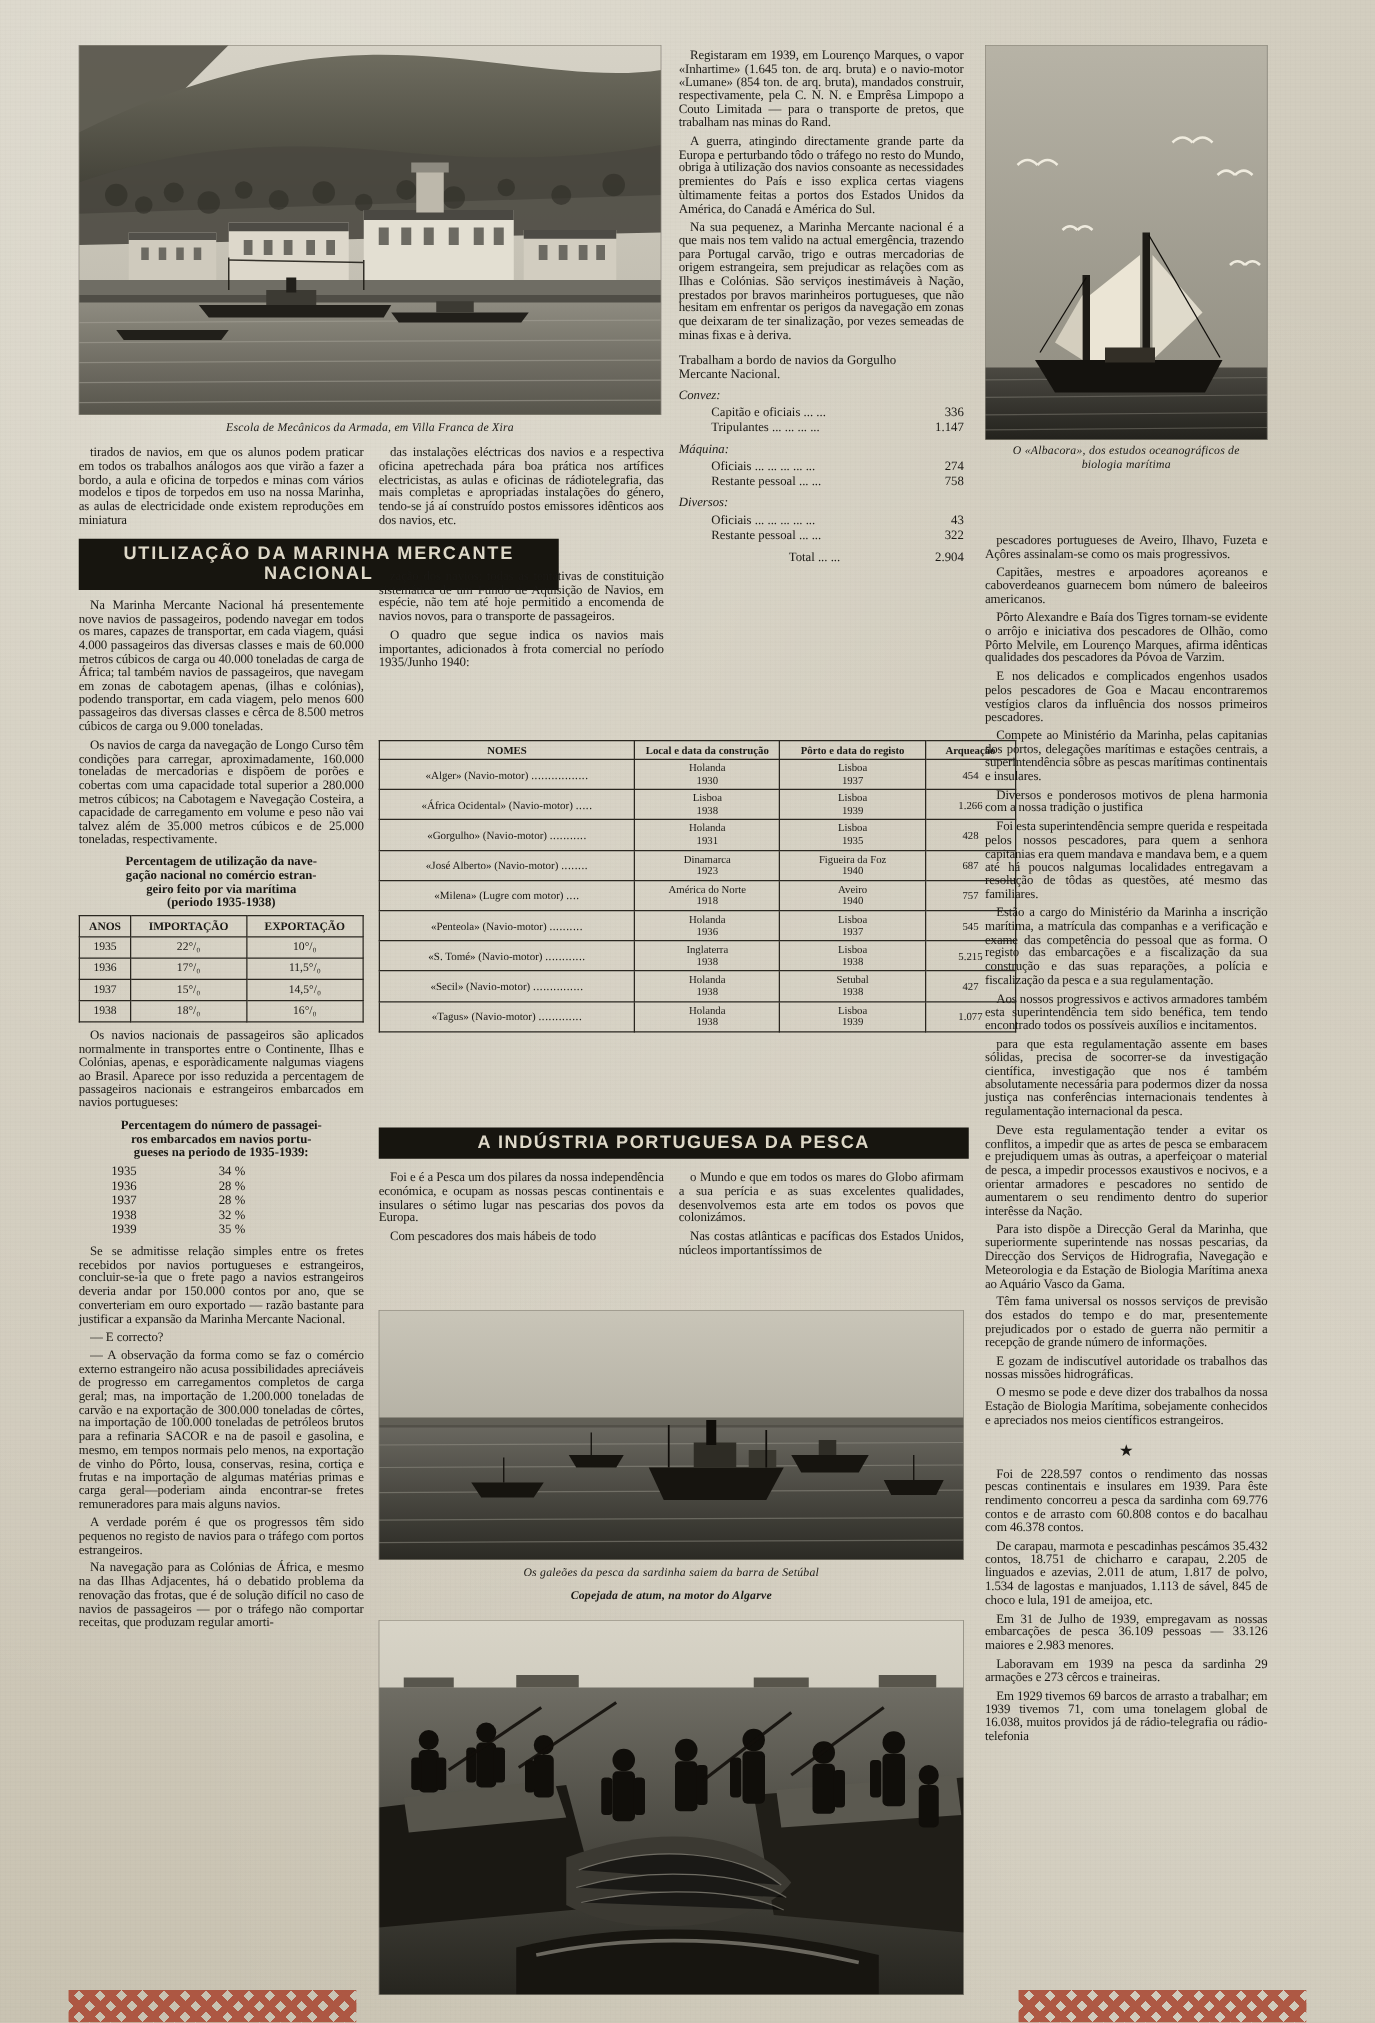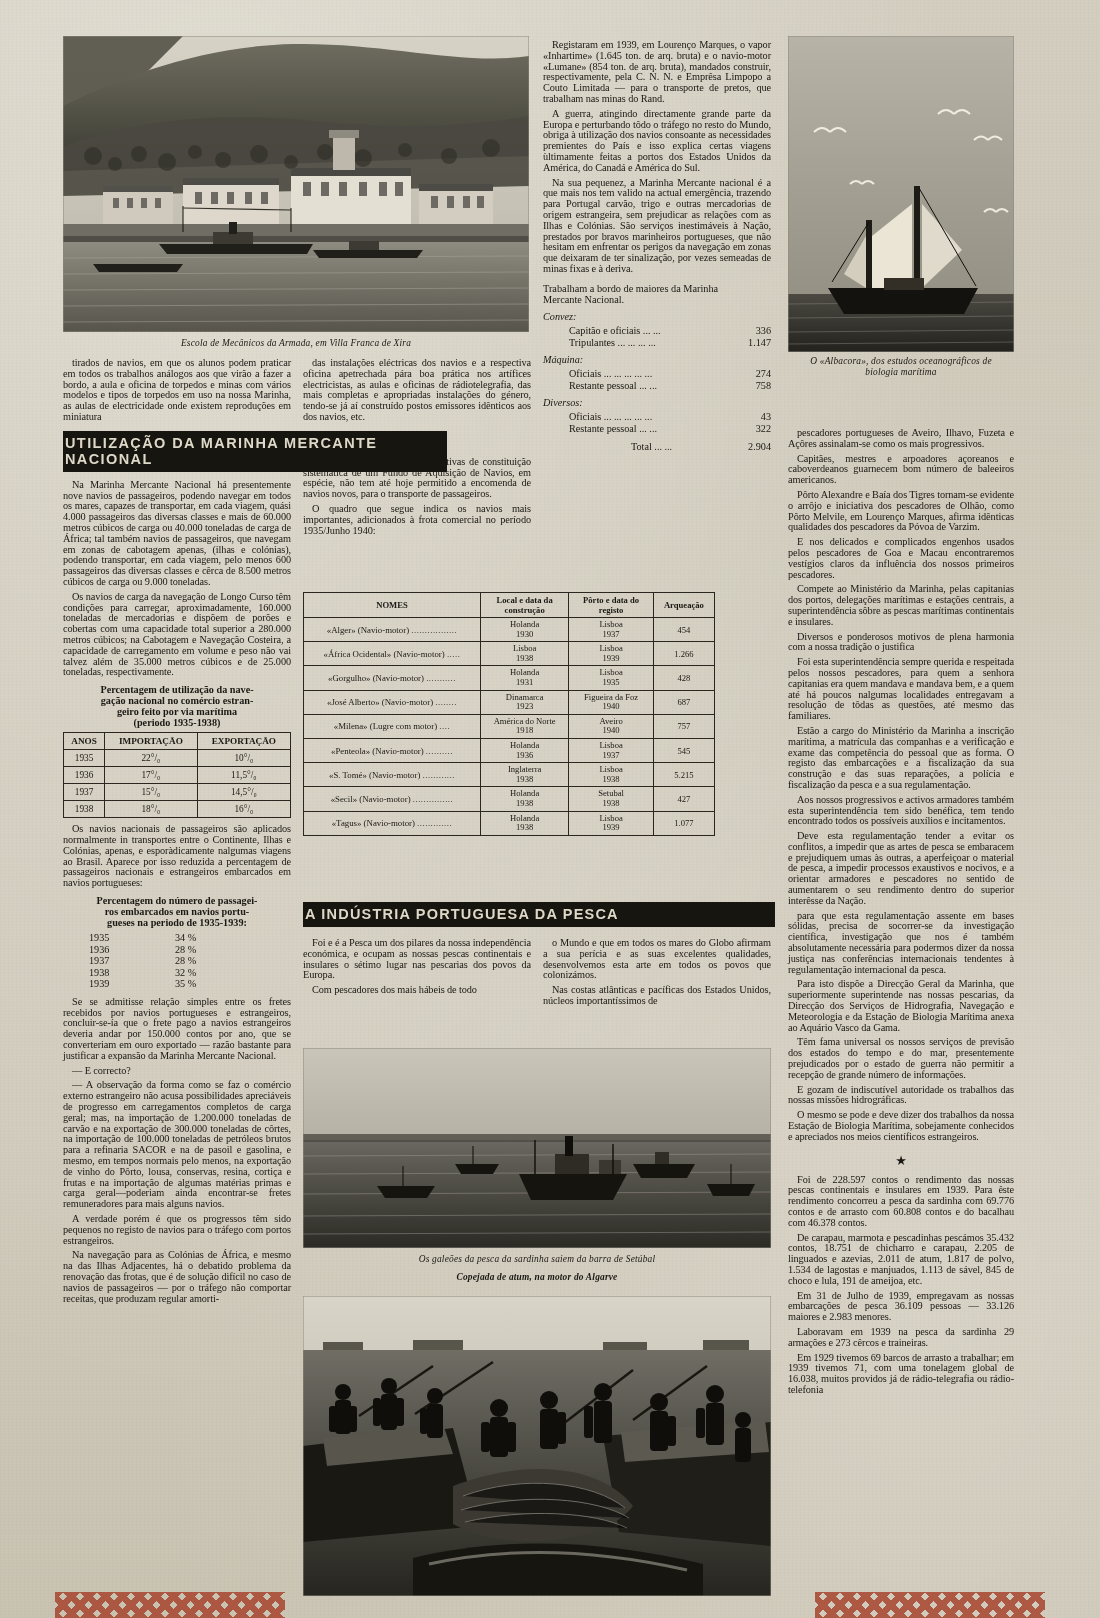--- a/index.html
+++ b/index.html
@@ -475,7 +475,7 @@
 
     <div class="crew" style="margin-top:8px;">
       <div style="text-indent:0;font-size:10.3px;line-height:11.4px;">
-        <div>Trabalham a bordo de maiores da Marinha</div>
+        <div>Trabalham a bordo de navios da Gorgulho</div>
         <div>Mercante Nacional.</div>
       </div>
 

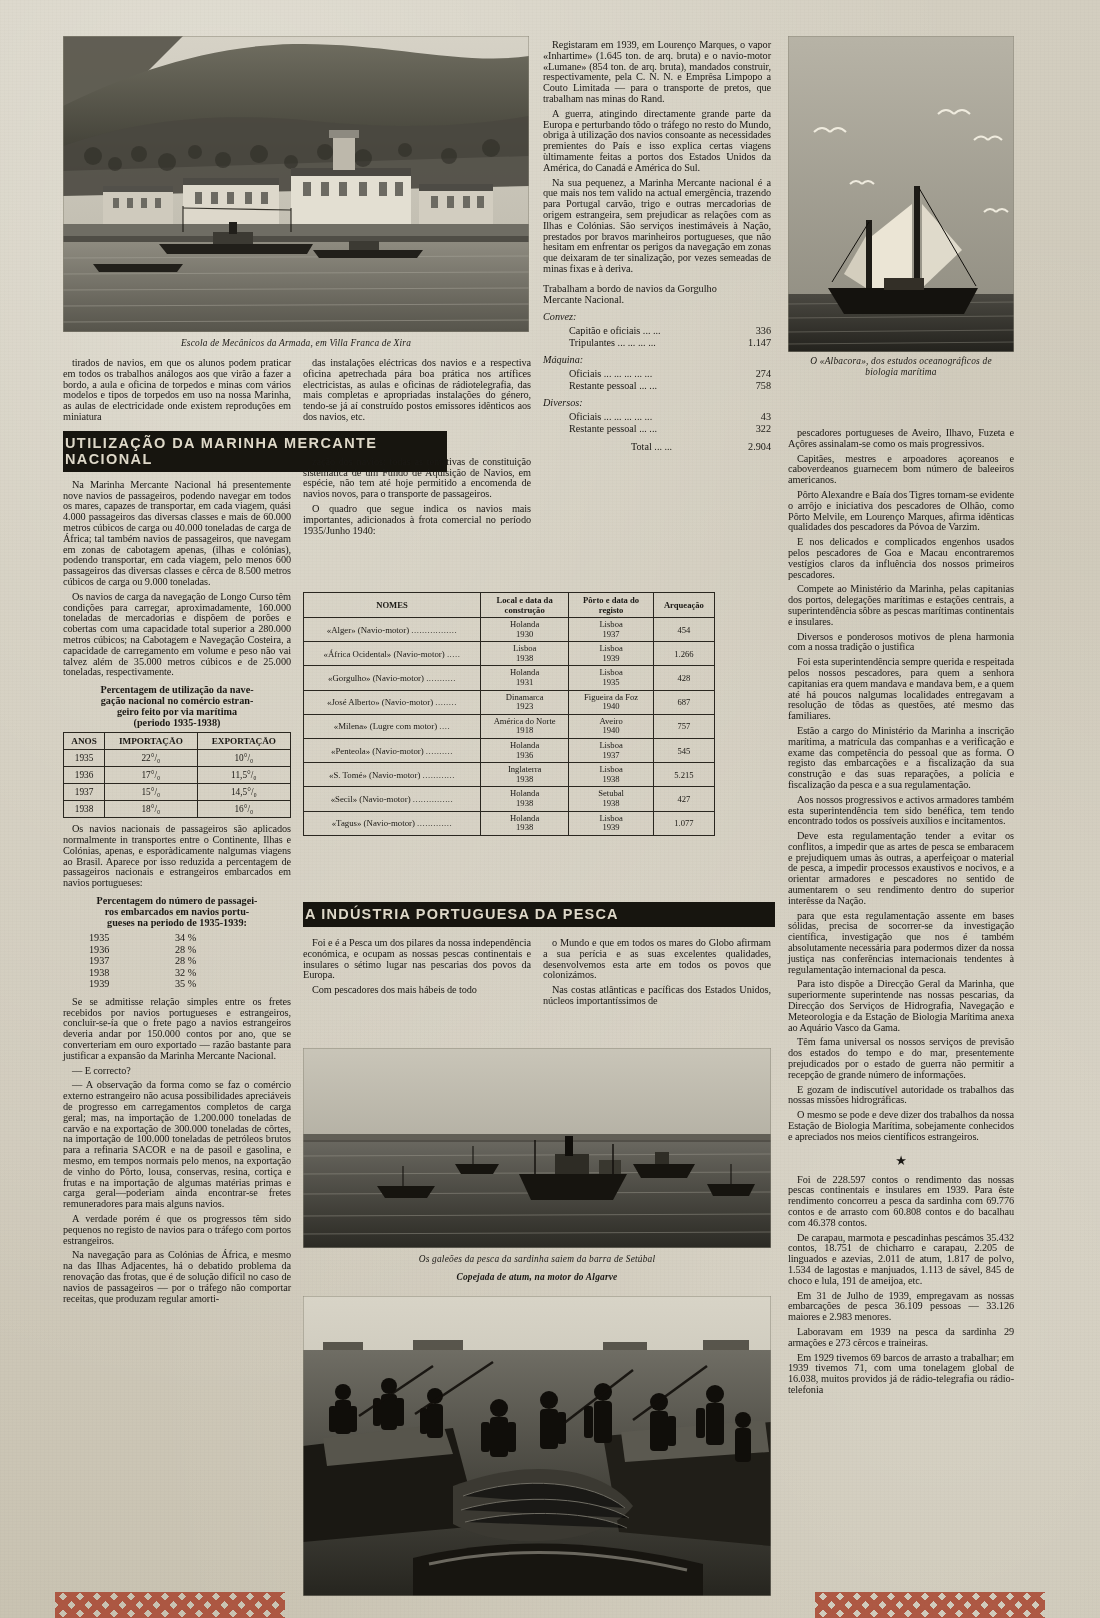--- a/index.html
+++ b/index.html
@@ -42,7 +42,7 @@
     background:#17150f;color:#ded8c8;
     font-family:"Liberation Sans", sans-serif;
     font-weight:bold;font-size:14.5px;letter-spacing:1.4px;
-    text-align:left;padding:4px 2px 5px 2px;
+    text-align:center;padding:4px 2px 5px 2px;
     position:relative;
   }
   .band.two{letter-spacing:1.2px;}

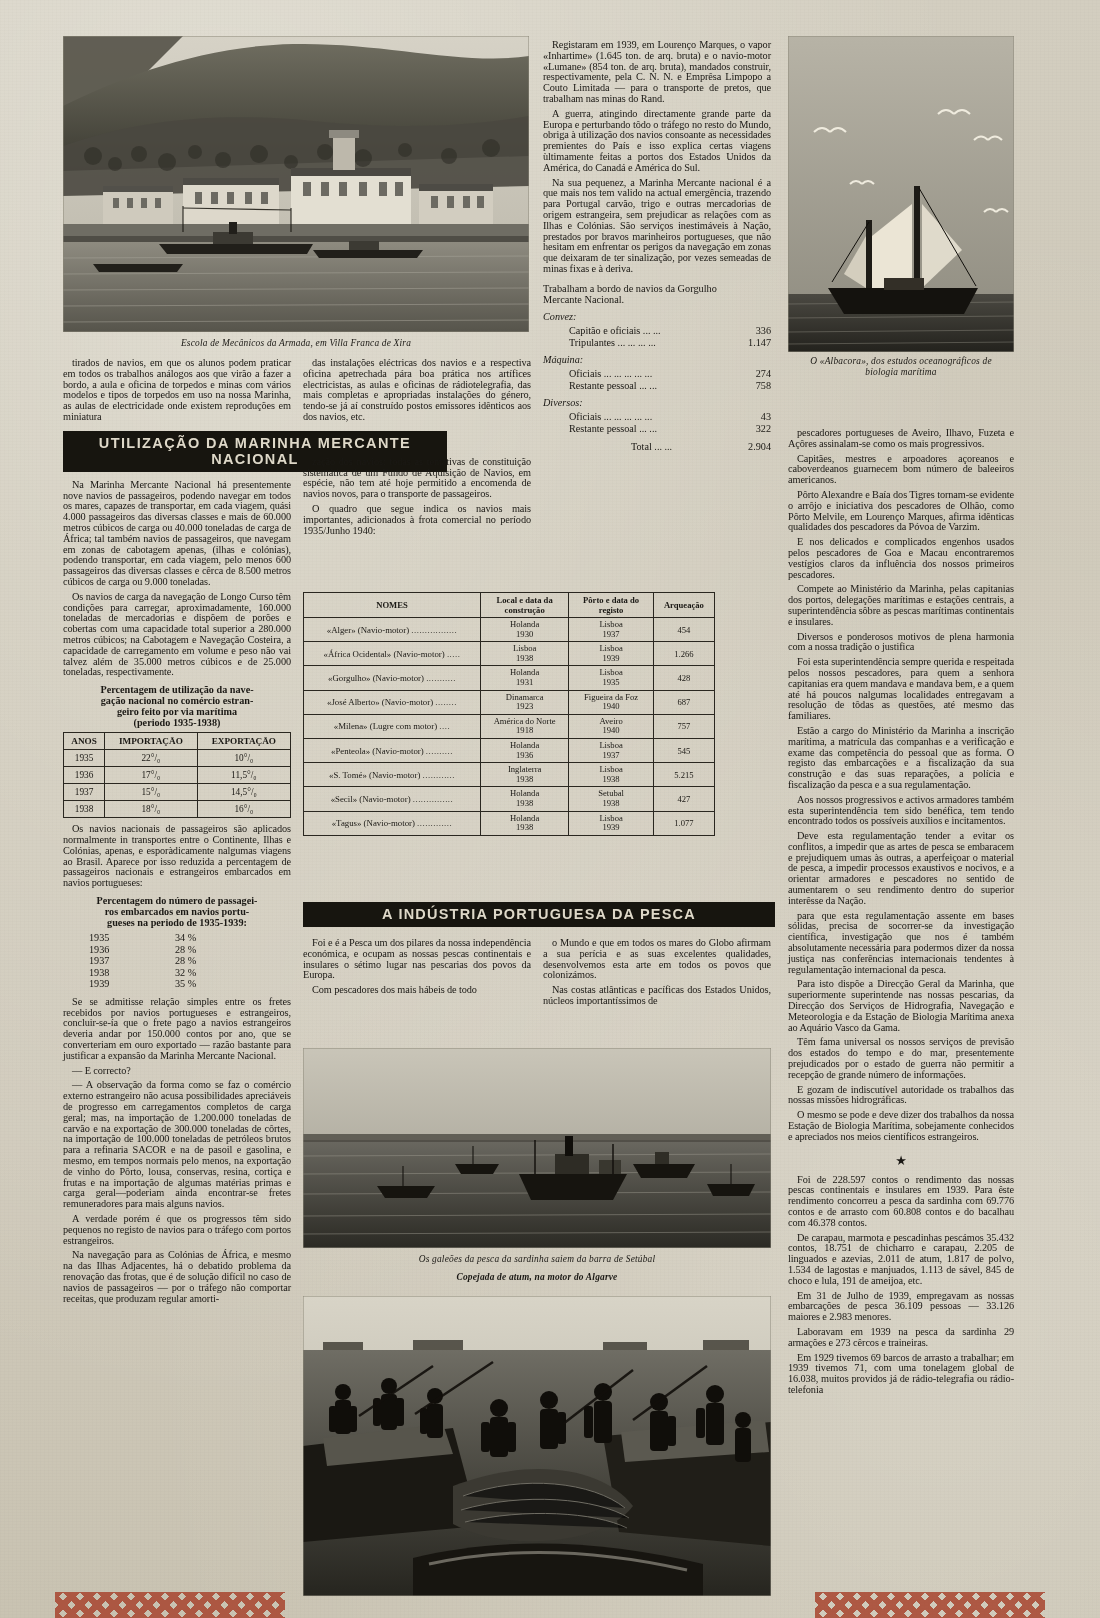--- a/index.html
+++ b/index.html
@@ -345,7 +345,7 @@
     <p>O quadro que segue indica os navios mais importantes, adicionados à frota comercial no período 1935/Junho 1940:</p>
   </div>
 
-  <div style="position:absolute;left:303px;top:592px;width:412px;">
+  <div style="position:absolute;left:303px;top:592px;width:510px;">
     <table class="bigtbl">
       <thead>
           <tr>

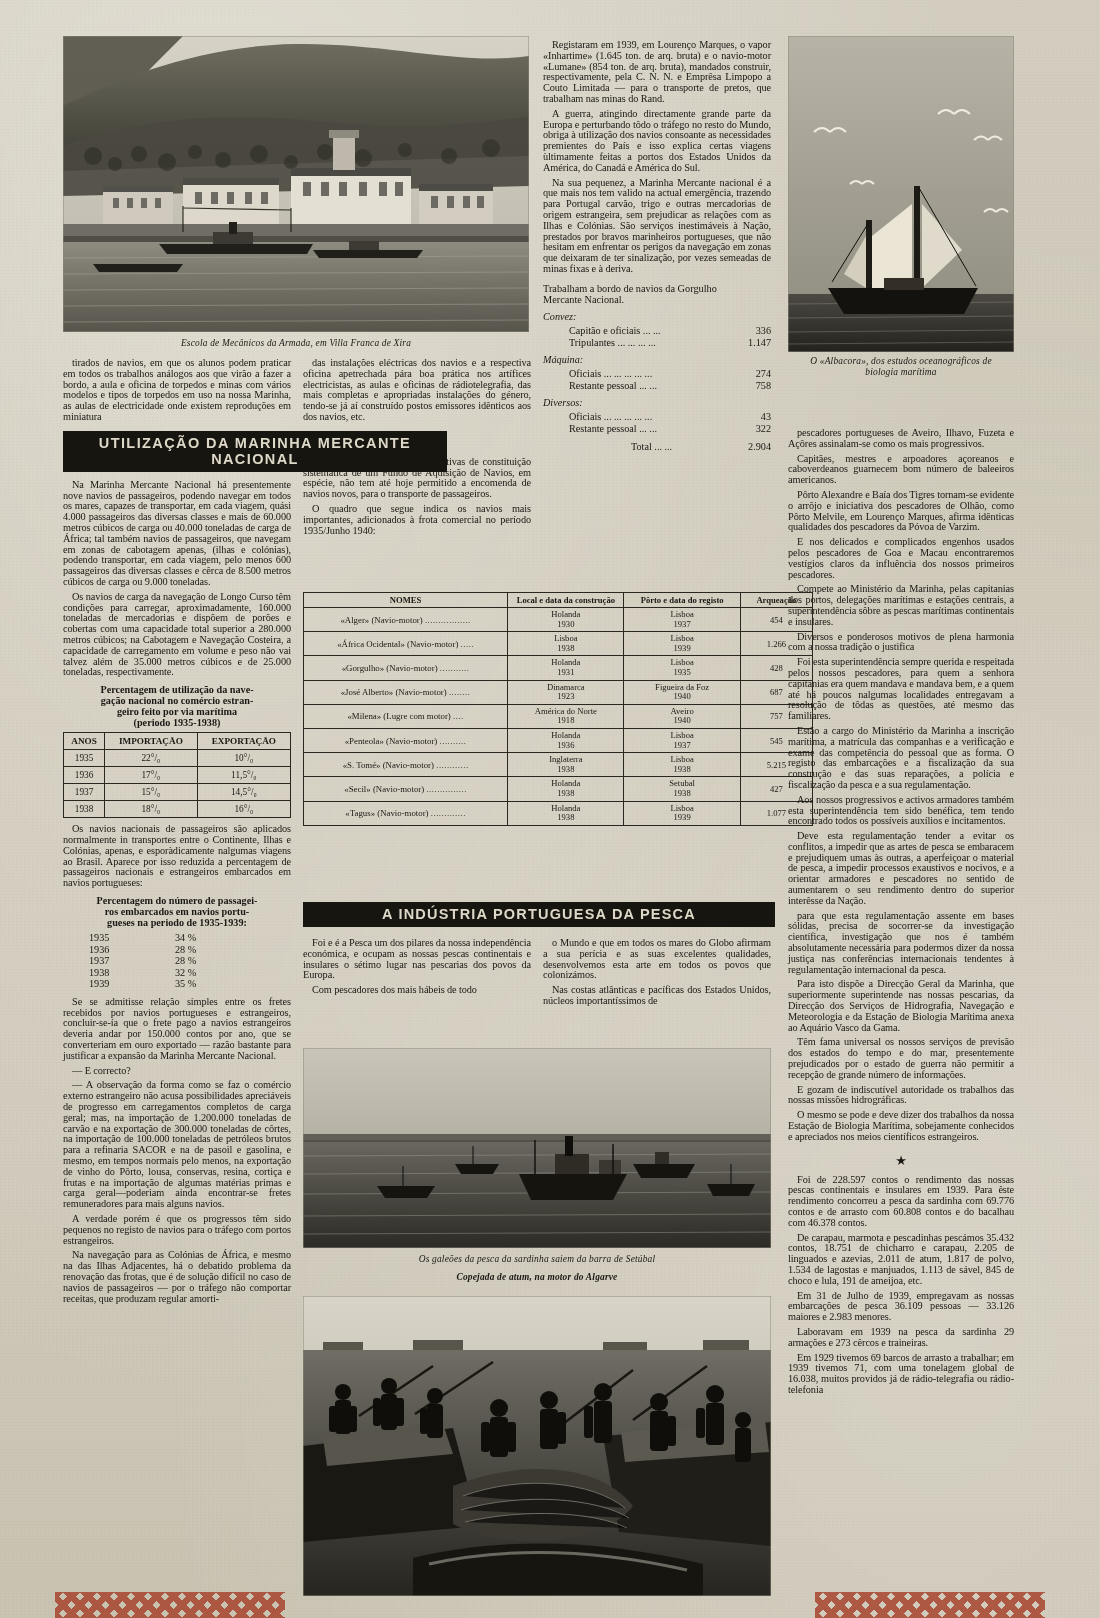--- a/index.html
+++ b/index.html
@@ -694,8 +694,8 @@
     <p>Foi esta superintendência sempre querida e respeitada pelos nossos pescadores, para quem a senhora capitanias era quem mandava e mandava bem, e a quem até há poucos nalgumas localidades entregavam a resolução de tôdas as questões, até mesmo das familiares.</p>
     <p>Estão a cargo do Ministério da Marinha a inscrição marítima, a matrícula das companhas e a verificação e exame das competência do pessoal que as forma. O registo das embarcações e a fiscalização da sua construção e das suas reparações, a polícia e fiscalização da pesca e a sua regulamentação.</p>
     <p>Aos nossos progressivos e activos armadores também esta superintendência tem sido benéfica, tem tendo encontrado todos os possíveis auxílios e incitamentos.</p>
+    <p>para que esta regulamentação assente em bases sólidas, precisa de socorrer-se da investigação científica, investigação que nos é também absolutamente necessária para podermos dizer da nossa justiça nas conferências internacionais tendentes à regulamentação internacional da pesca.</p>
     <p>Deve esta regulamentação tender a evitar os conflitos, a impedir que as artes de pesca se embaracem e prejudiquem umas às outras, a aperfeiçoar o material de pesca, a impedir processos exaustivos e nocivos, e a orientar armadores e pescadores no sentido de aumentarem o seu rendimento dentro do superior interêsse da Nação.</p>
-    <p>para que esta regulamentação assente em bases sólidas, precisa de socorrer-se da investigação científica, investigação que nos é também absolutamente necessária para podermos dizer da nossa justiça nas conferências internacionais tendentes à regulamentação internacional da pesca.</p>
     <p>Para isto dispõe a Direcção Geral da Marinha, que superiormente superintende nas nossas pescarias, da Direcção dos Serviços de Hidrografia, Navegação e Meteorologia e da Estação de Biologia Marítima anexa ao Aquário Vasco da Gama.</p>
     <p>Têm fama universal os nossos serviços de previsão dos estados do tempo e do mar, presentemente prejudicados por o estado de guerra não permitir a recepção de grande número de informações.</p>
     <p>E gozam de indiscutível autoridade os trabalhos das nossas missões hidrográficas.</p>

